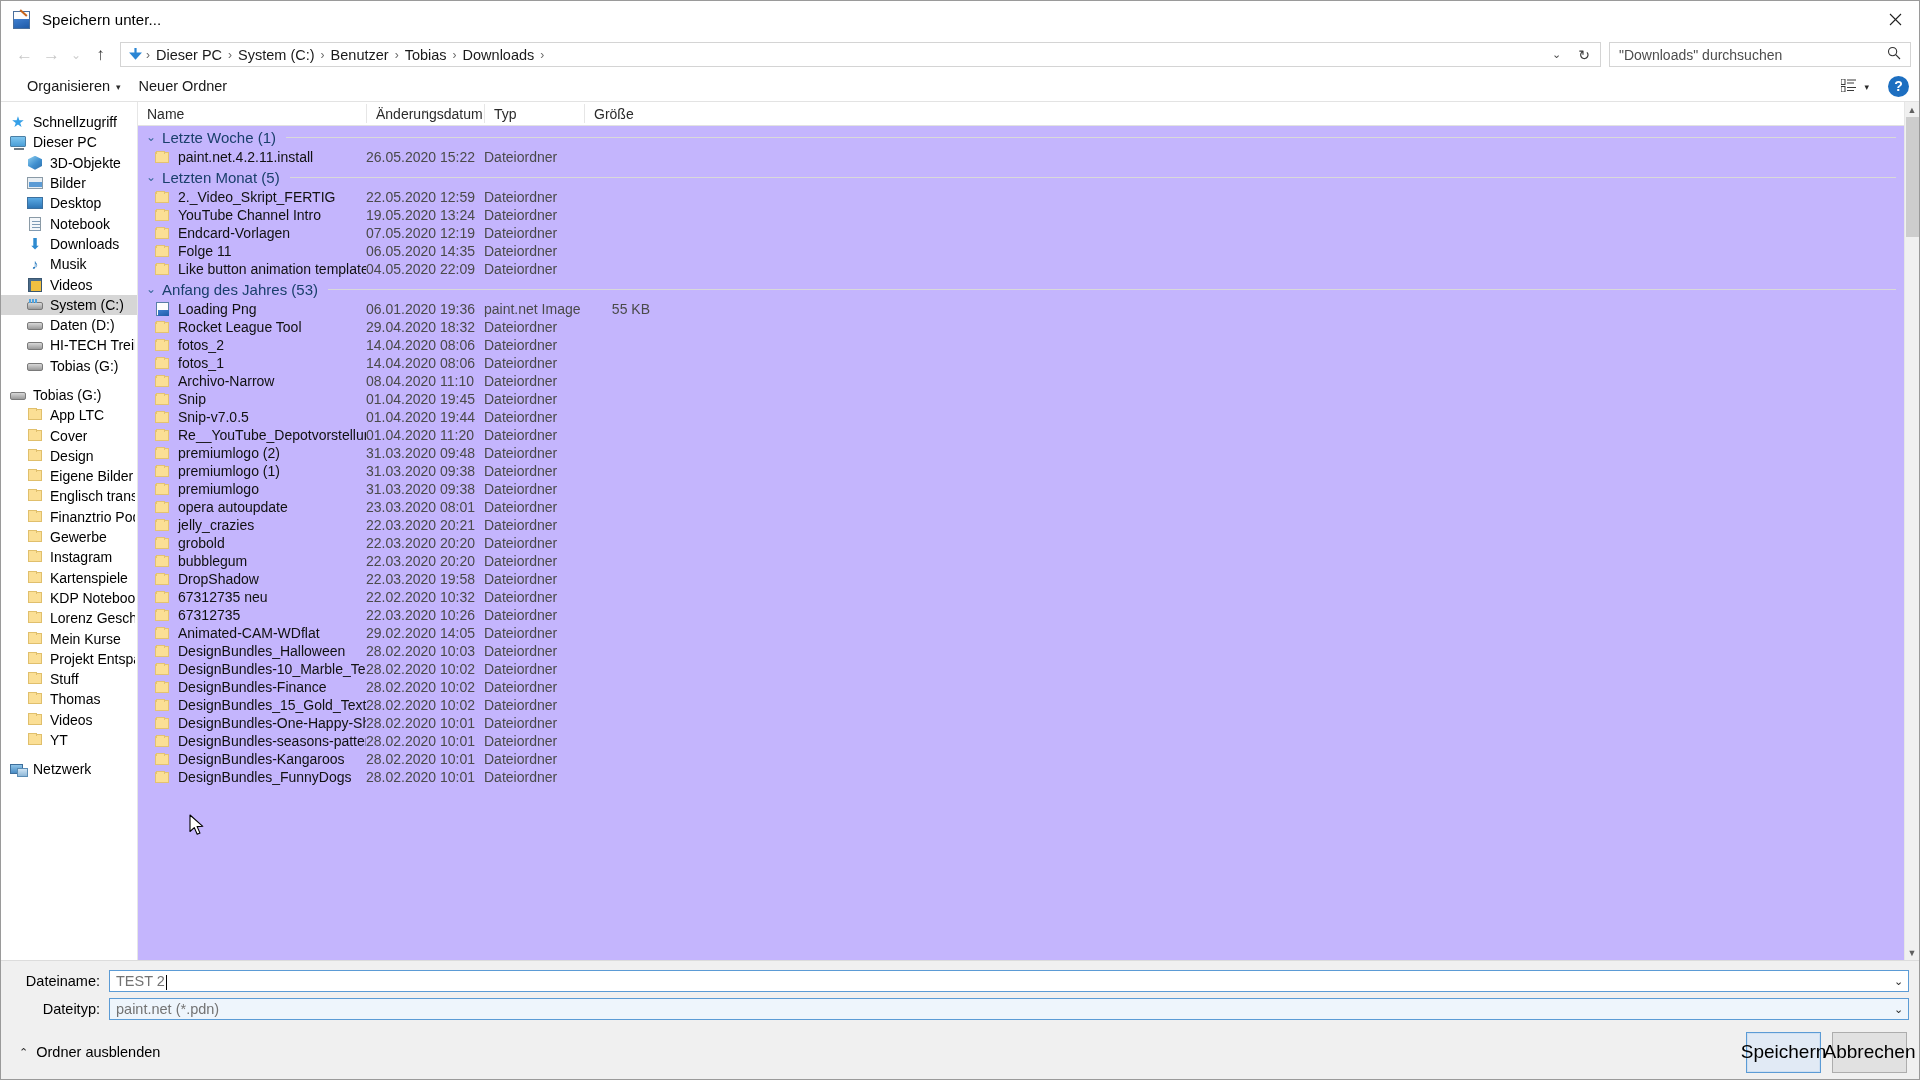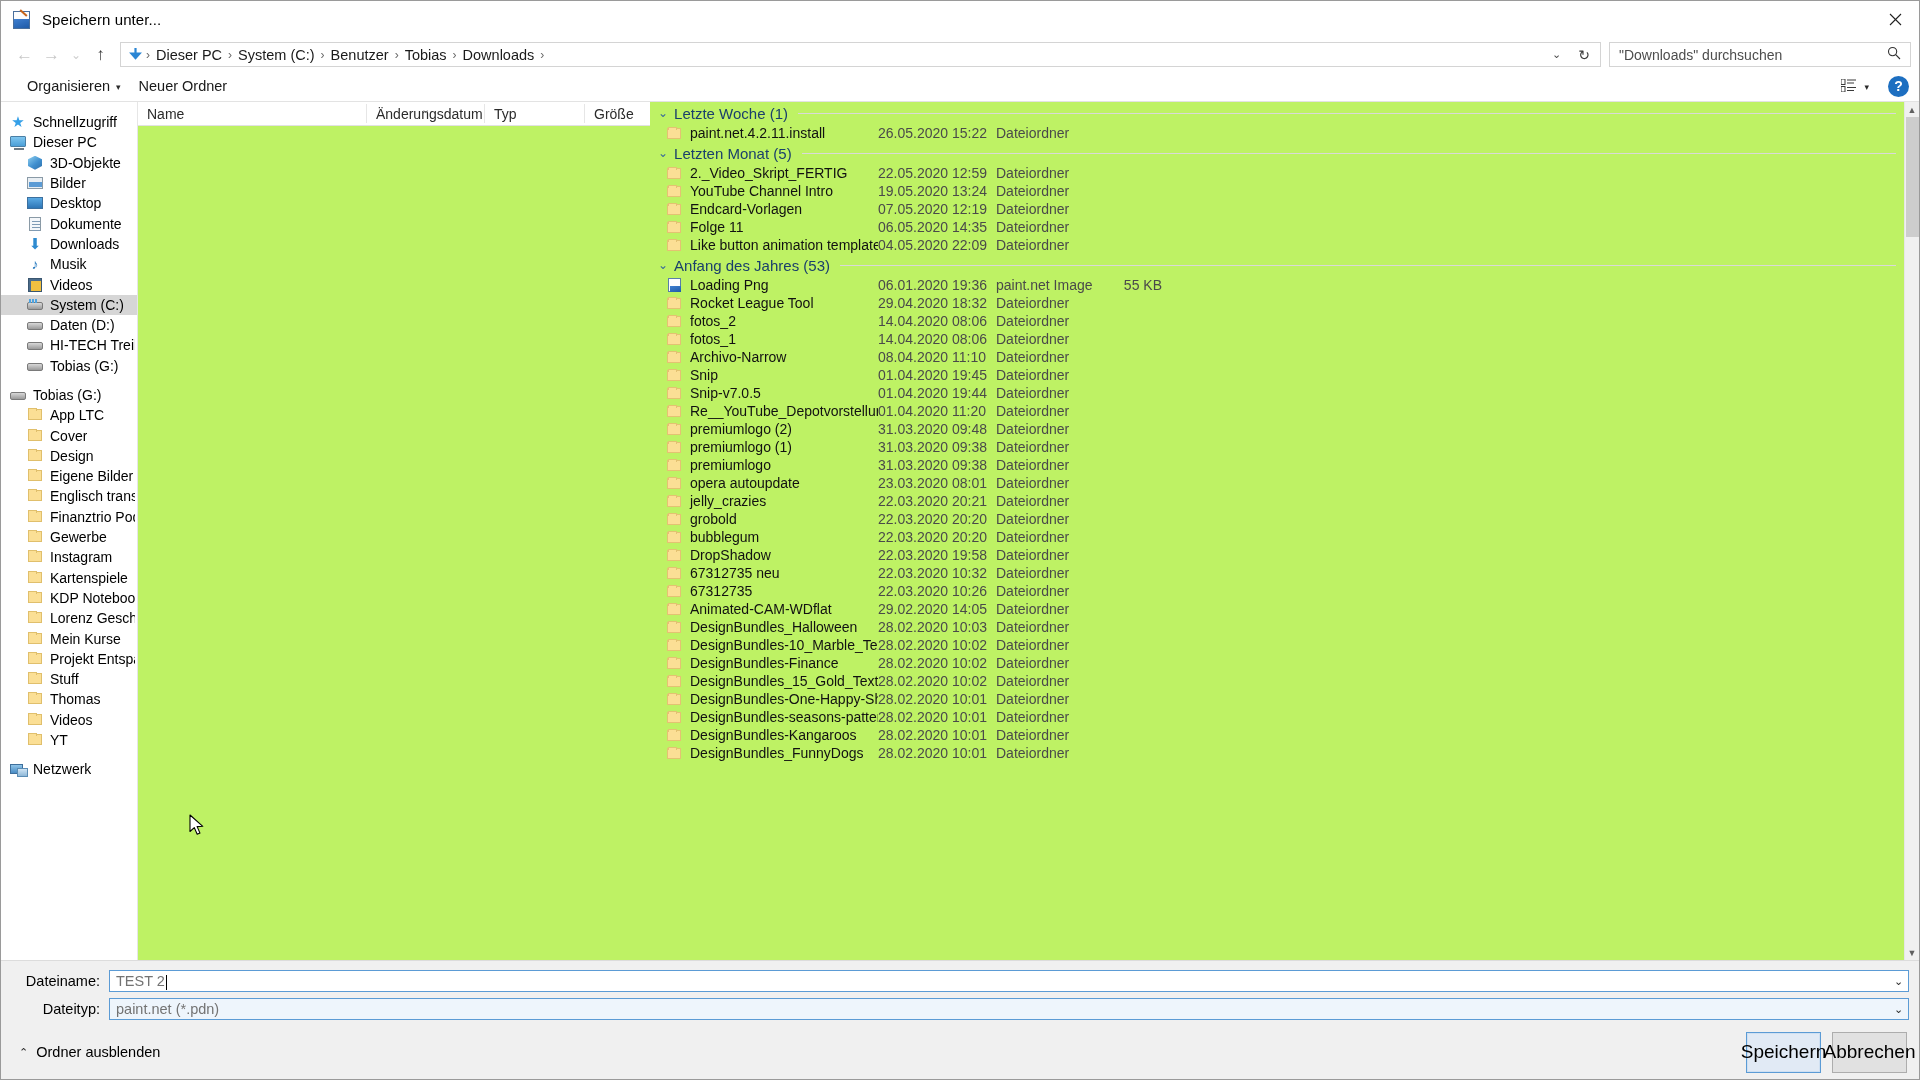--- a/index.html
+++ b/index.html
@@ -301,9 +301,9 @@
   .listpane {
     flex: 1 1 auto;
     display: flex;
-    flex-direction: row;
+    flex-direction: column;
     min-width: 0;
-    background: #bef264;
+    background: #c4b5fd;
     border-left: 1px solid #e6e6e6;
     position: relative;
   }

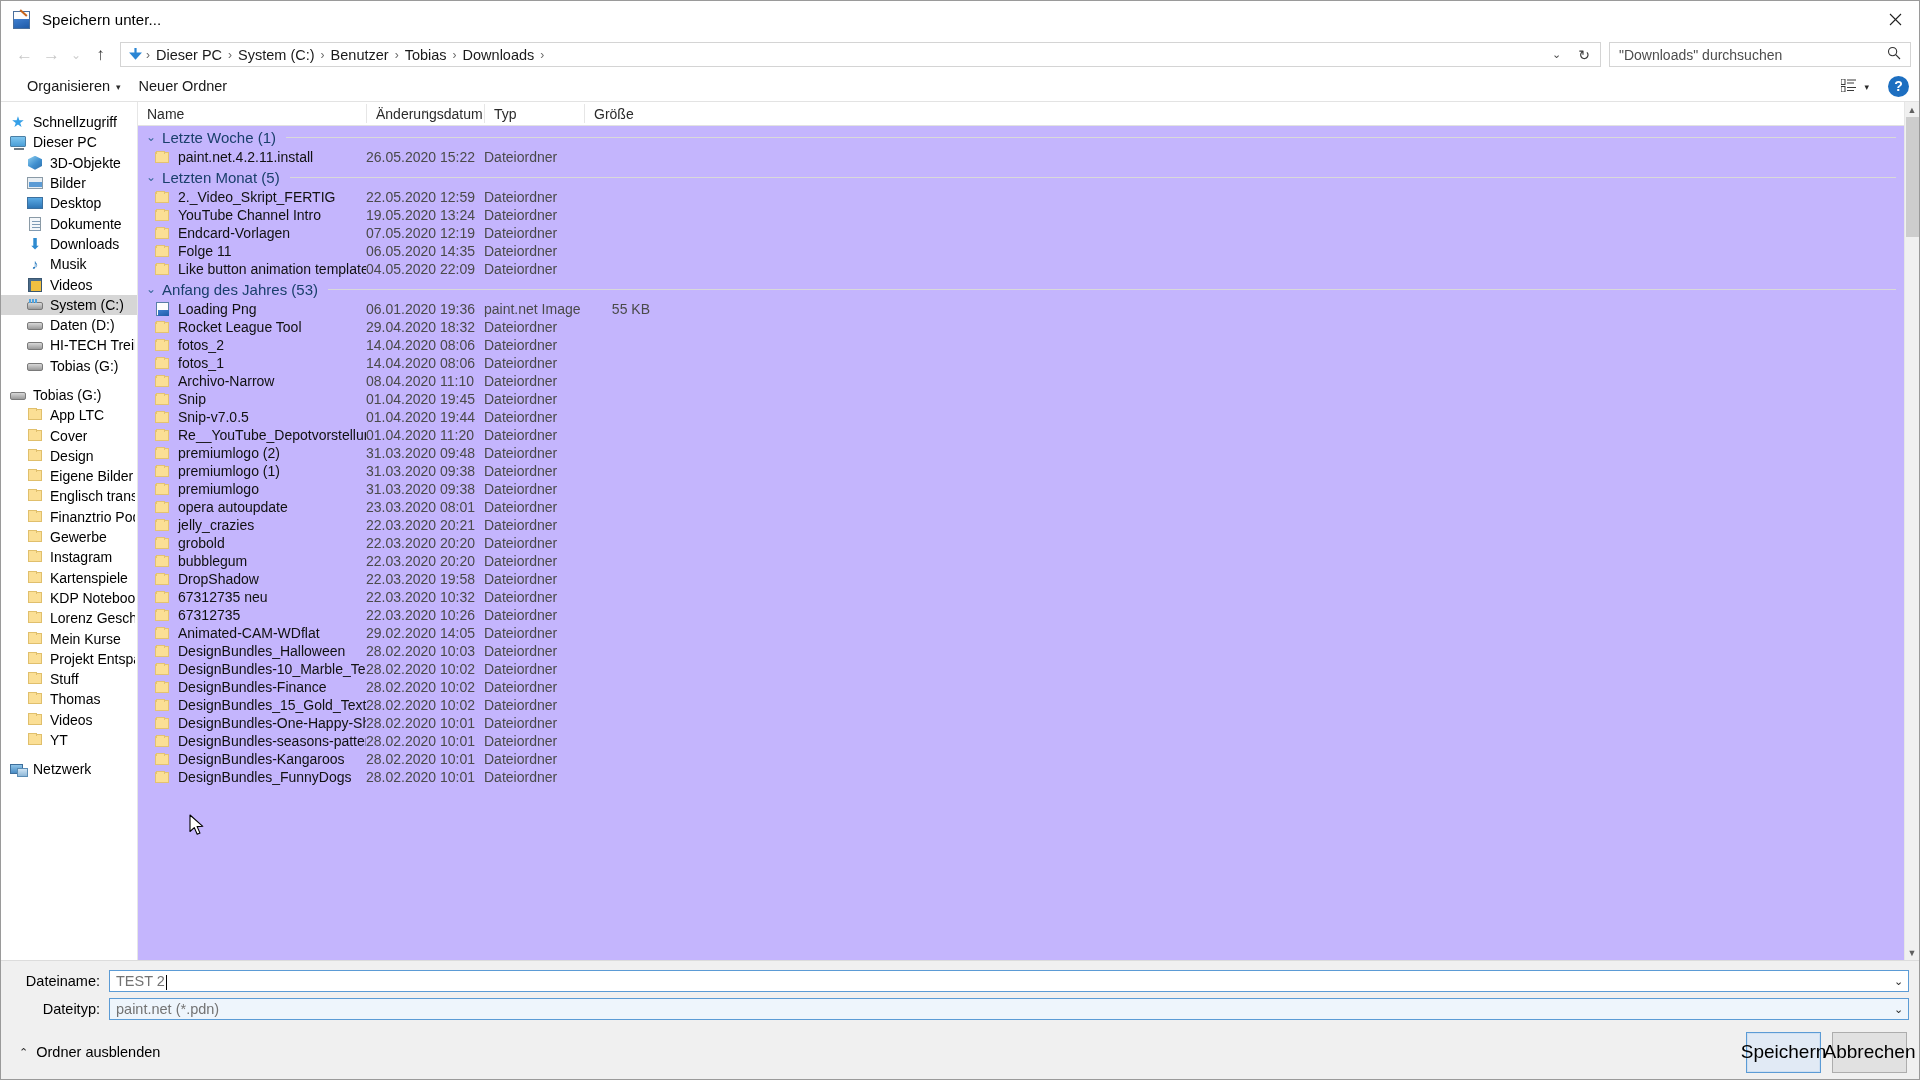--- a/index.html
+++ b/index.html
@@ -649,7 +649,7 @@
           <span class="nav-ico">
             <span class="ic-doc"></span>
           </span>
-          <span class="nav-label">Dokumente</span>
+          <span class="nav-label">Notebook</span>
         </div>
         <div class="nav-row lvl1">
           <span class="nav-ico">

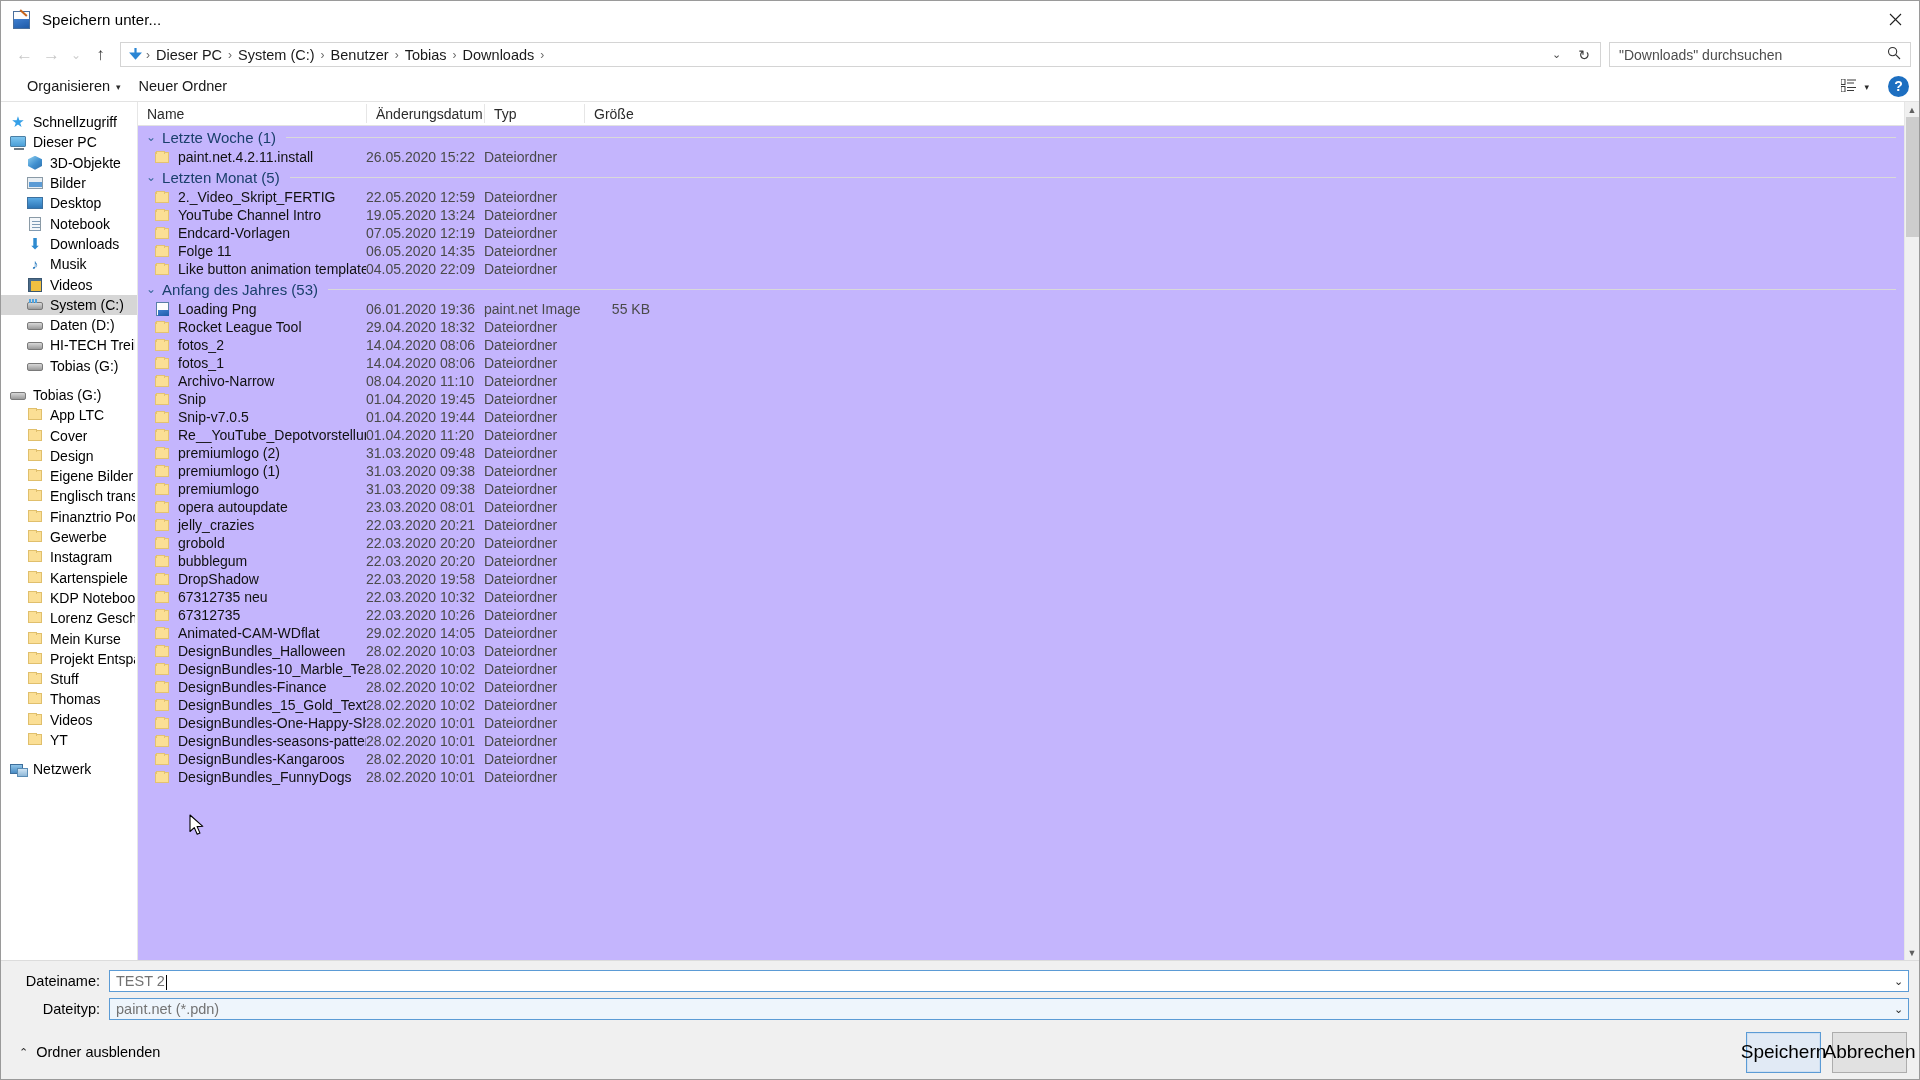--- a/index.html
+++ b/index.html
@@ -1092,7 +1092,7 @@
               </span>
               <span>67312735 neu</span>
             </div>
-            <div class="c-date">22.03.2020 10:32</div>
+            <div class="c-date">22.02.2020 10:32</div>
             <div class="c-type">Dateiordner</div>
             <div class="c-size"></div>
           </div>

